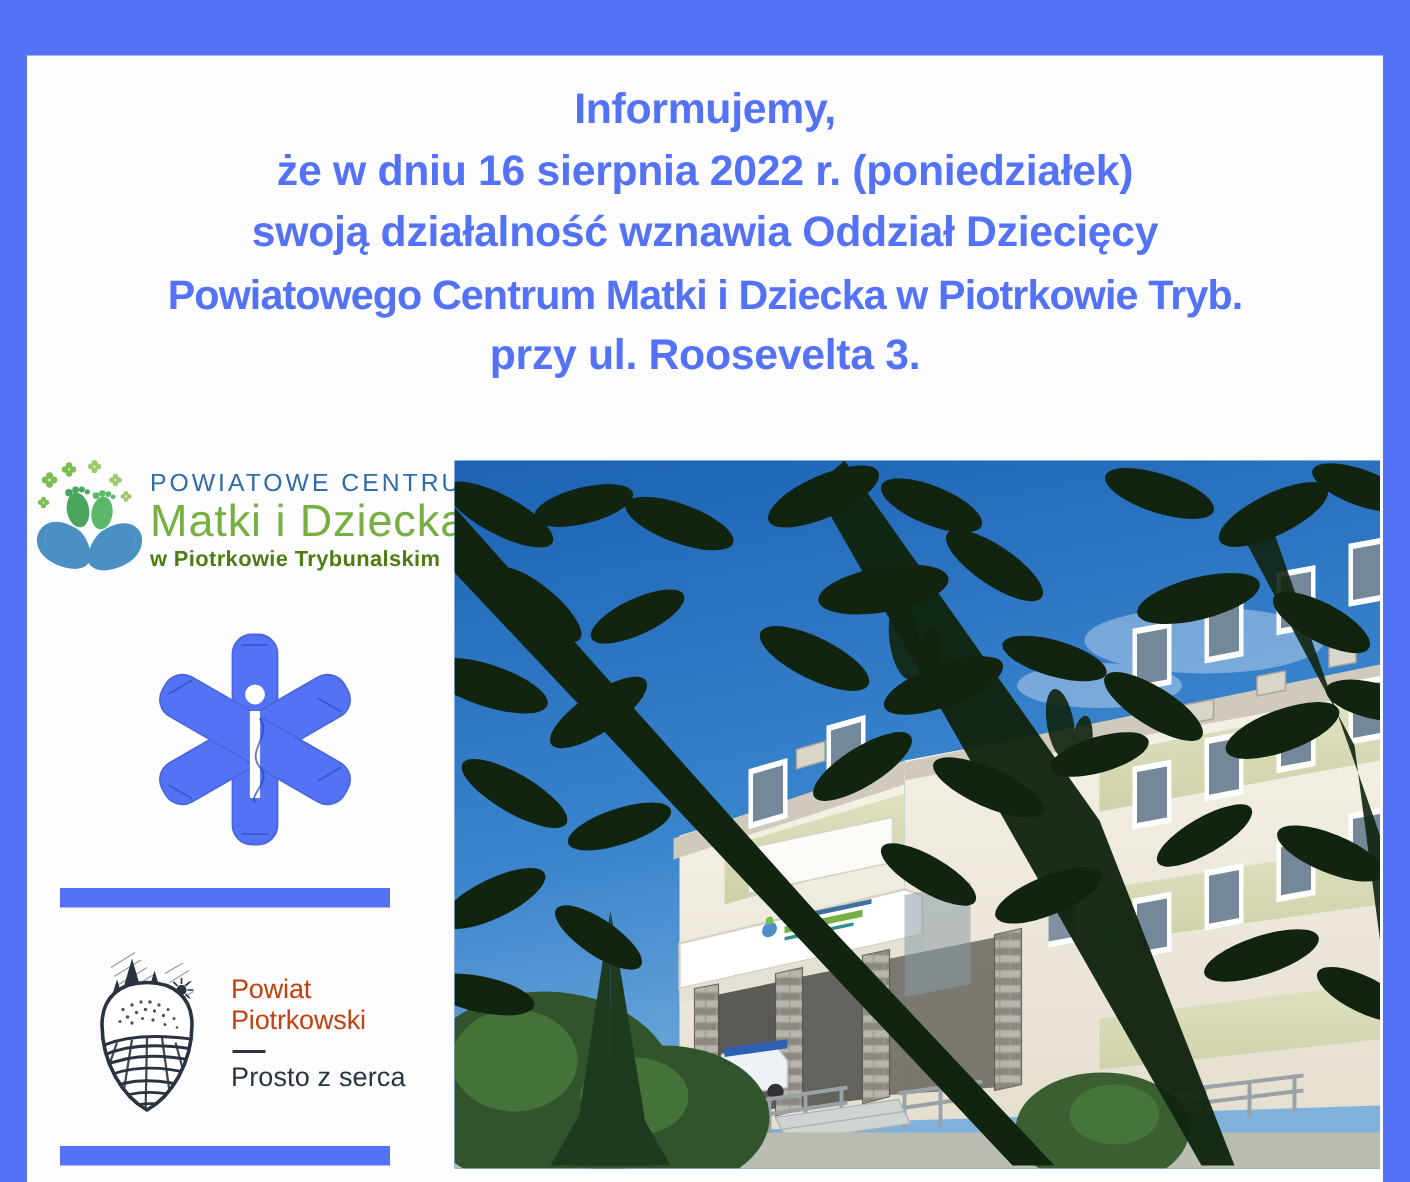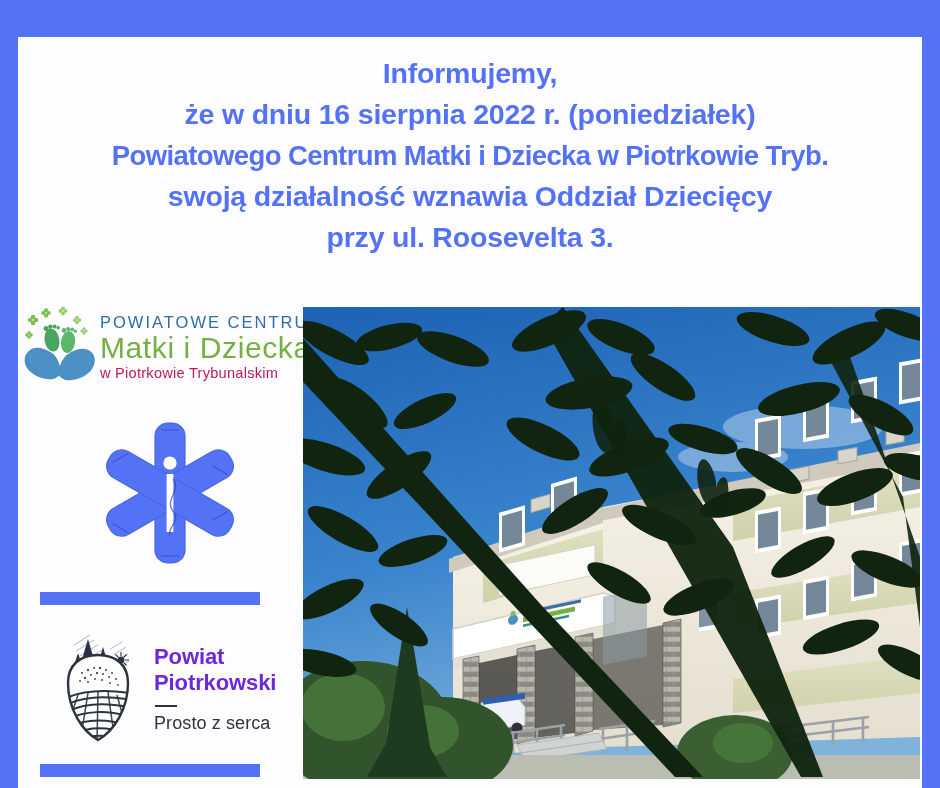--- a/index.html
+++ b/index.html
@@ -169,8 +169,8 @@
     <div class="headline">
       <span class="ln">Informujemy,</span>
       <span class="ln">że w dniu 16 sierpnia 2022 r. (poniedziałek)</span>
+      <span class="ln">swoją działalność wznawia Oddział Dziecięcy</span>
       <span class="ln ln-wide">Powiatowego Centrum Matki i Dziecka w Piotrkowie Tryb.</span>
-      <span class="ln">swoją działalność wznawia Oddział Dziecięcy</span>
       <span class="ln">przy ul. Roosevelta 3.</span>
     </div>
 

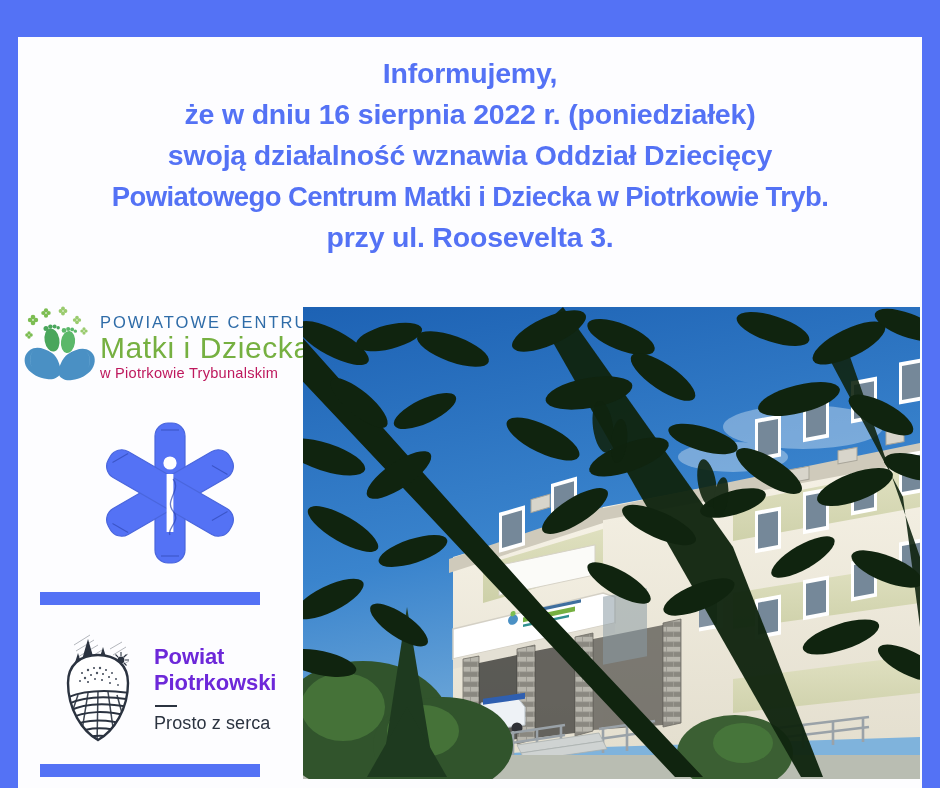--- a/index.html
+++ b/index.html
@@ -89,8 +89,8 @@
   .pcmid-l3 {
     font-size: 14.6px;
     letter-spacing: 0.25px;
-    color: #be185d;
-    font-weight: 400;
+    color: #4d7c0f;
+    font-weight: 700;
     margin-top: 3px;
     white-space: nowrap;
   }

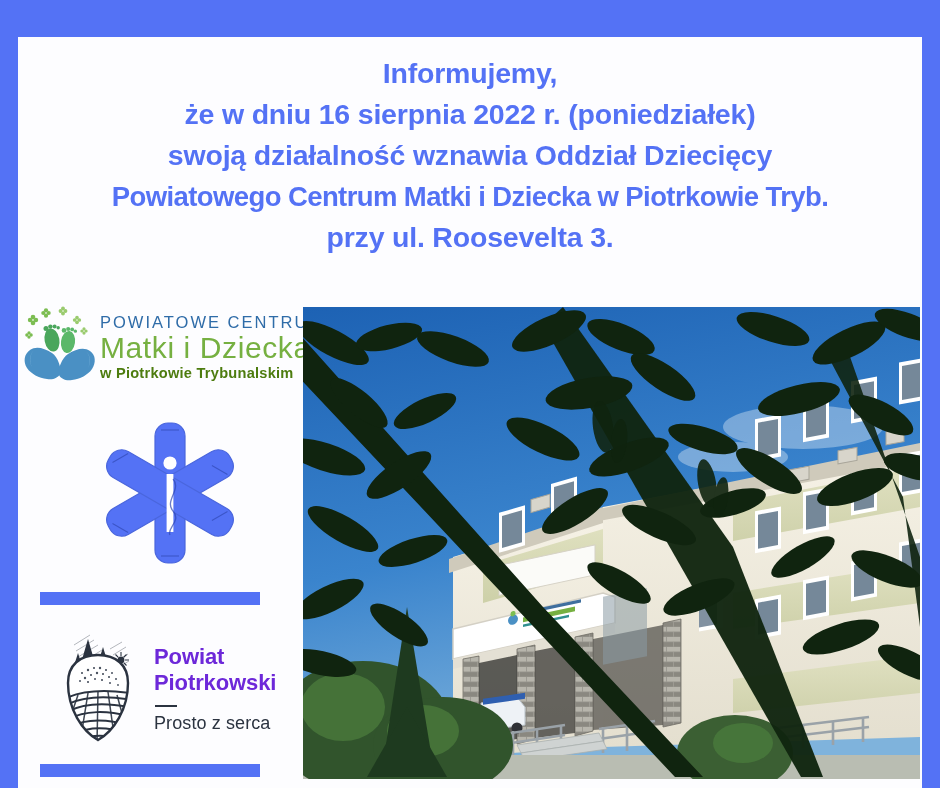--- a/index.html
+++ b/index.html
@@ -128,9 +128,9 @@
   .powiat-mark { width: 84px; height: 118px; flex: none; }
   .powiat-text { margin-left: 12px; padding-top: 6px; }
   .powiat-name {
-    font-size: 22px;
-    font-weight: 700;
-    color: #6d28d9;
+    font-size: 18px;
+    font-weight: 400;
+    color: #c2410c;
     line-height: 1.18;
     letter-spacing: -0.1px;
     white-space: nowrap;

